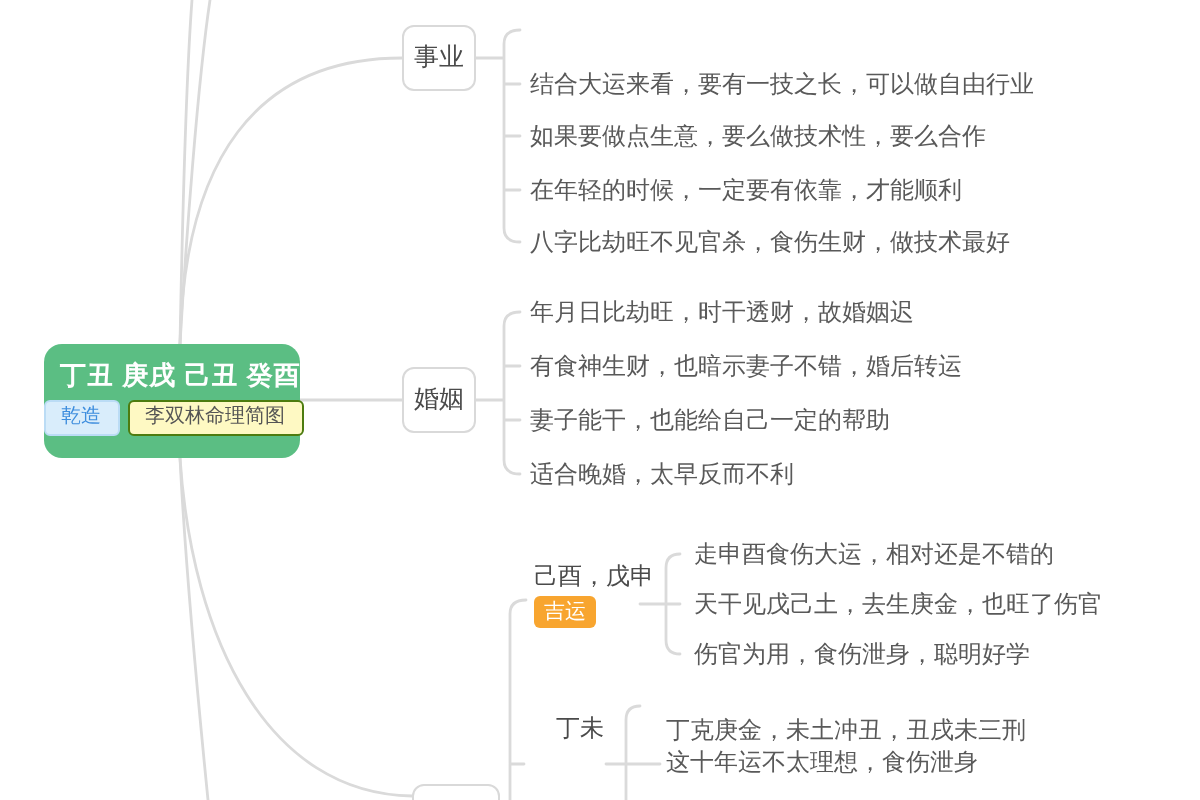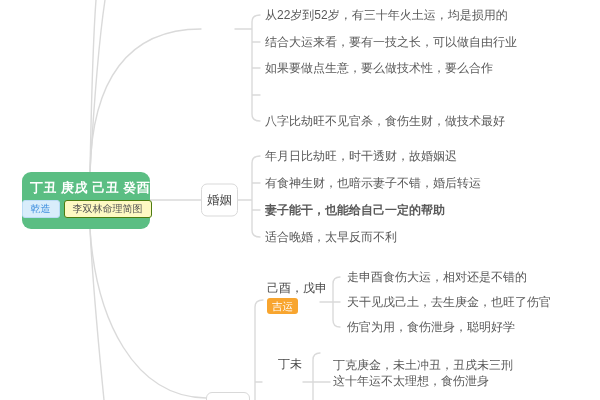--- a/index.html
+++ b/index.html
@@ -79,7 +79,6 @@
   </div>
 
 
-  <div class="leaf" style="left:265px;top:15px;">从22岁到52岁，有三十年火土运，均是损用的</div>
   <div class="leaf" style="left:265px;top:42px;">结合大运来看，要有一技之长，可以做自由行业</div>
   <div class="leaf" style="left:265px;top:68px;">如果要做点生意，要么做技术性，要么合作</div>
   <div class="leaf" style="left:265px;top:121px;">八字比劫旺不见官杀，食伤生财，做技术最好</div>

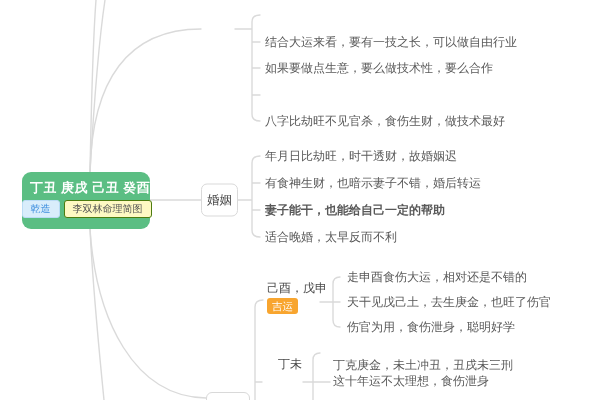--- a/index.html
+++ b/index.html
@@ -78,6 +78,9 @@
     </div>
   </div>
 
+  <div class="abs branch-node" style="top:29px;">
+    <span>事业</span>
+  </div>
 
   <div class="leaf" style="left:265px;top:42px;">结合大运来看，要有一技之长，可以做自由行业</div>
   <div class="leaf" style="left:265px;top:68px;">如果要做点生意，要么做技术性，要么合作</div>

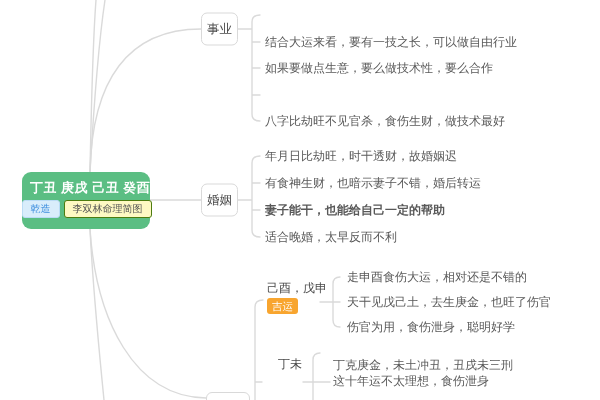--- a/index.html
+++ b/index.html
@@ -84,6 +84,7 @@
 
   <div class="leaf" style="left:265px;top:42px;">结合大运来看，要有一技之长，可以做自由行业</div>
   <div class="leaf" style="left:265px;top:68px;">如果要做点生意，要么做技术性，要么合作</div>
+  <div class="leaf" style="left:265px;top:95px;">在年轻的时候，一定要有依靠，才能顺利</div>
   <div class="leaf" style="left:265px;top:121px;">八字比劫旺不见官杀，食伤生财，做技术最好</div>
 
   <div class="abs branch-node" style="top:200px;">

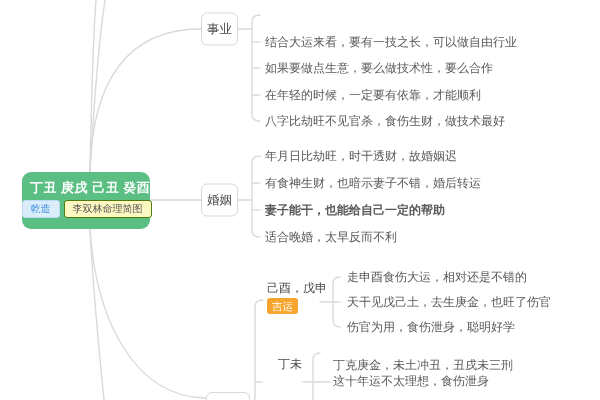--- a/index.html
+++ b/index.html
@@ -93,7 +93,7 @@
 
   <div class="leaf" style="left:265px;top:156px;">年月日比劫旺，时干透财，故婚姻迟</div>
   <div class="leaf" style="left:265px;top:183px;">有食神生财，也暗示妻子不错，婚后转运</div>
-  <div class="leaf" style="left:265px;top:210px;font-weight:bold;">妻子能干，也能给自己一定的帮助</div>
+  <div class="leaf" style="left:265px;top:210px;">妻子能干，也能给自己一定的帮助</div>
   <div class="leaf" style="left:265px;top:237px;">适合晚婚，太早反而不利</div>
 
   <div class="abs luck-node" style="left:267px;top:281px;">

